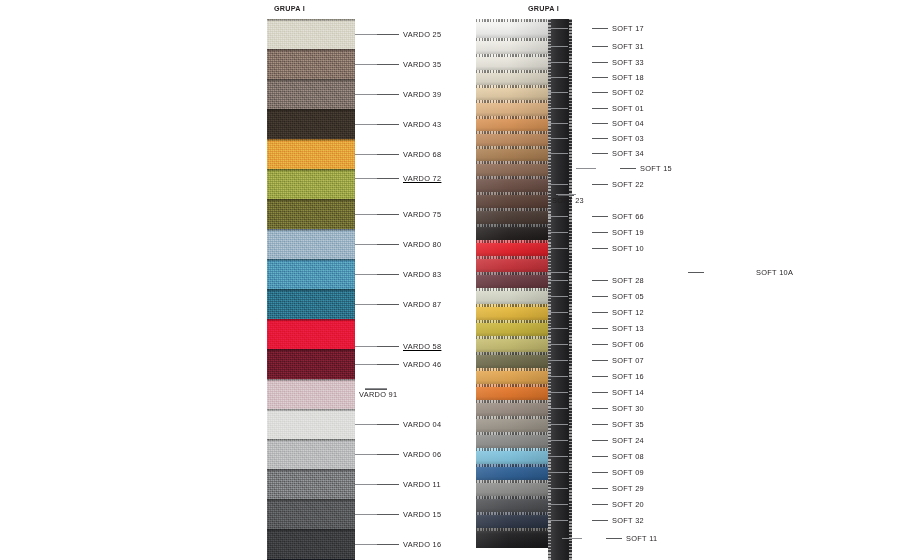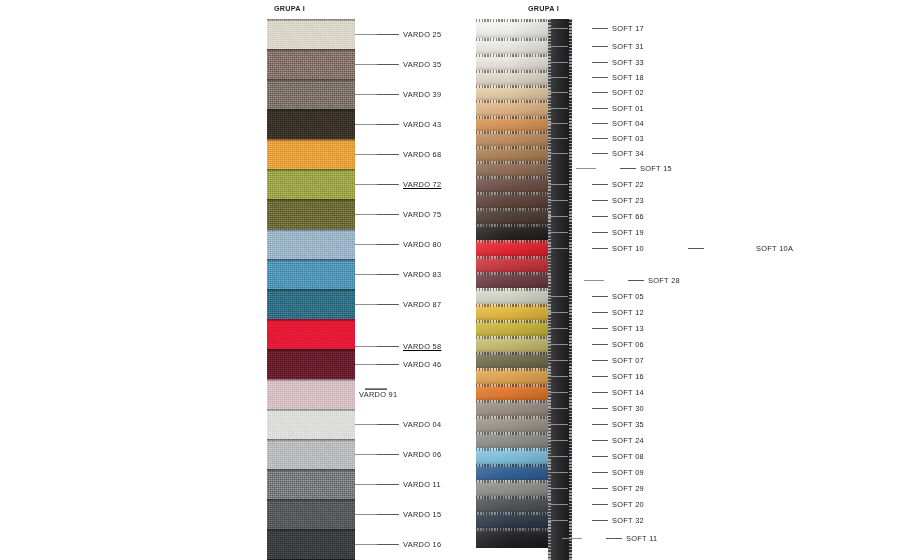--- a/index.html
+++ b/index.html
@@ -294,7 +294,7 @@
         <span class="leader-outer"></span>
         <span class="callout-label">VARDO 68</span>
       </div>
-      <div class="callout vardo" style="left: 355px; top: 178px; text-decoration: underline;">
+      <div class="callout vardo" style="left: 355px; top: 172px; text-decoration: underline;">
         <span class="leader-inner"></span>
         <span class="leader-gap"></span>
         <span class="leader-outer"></span>

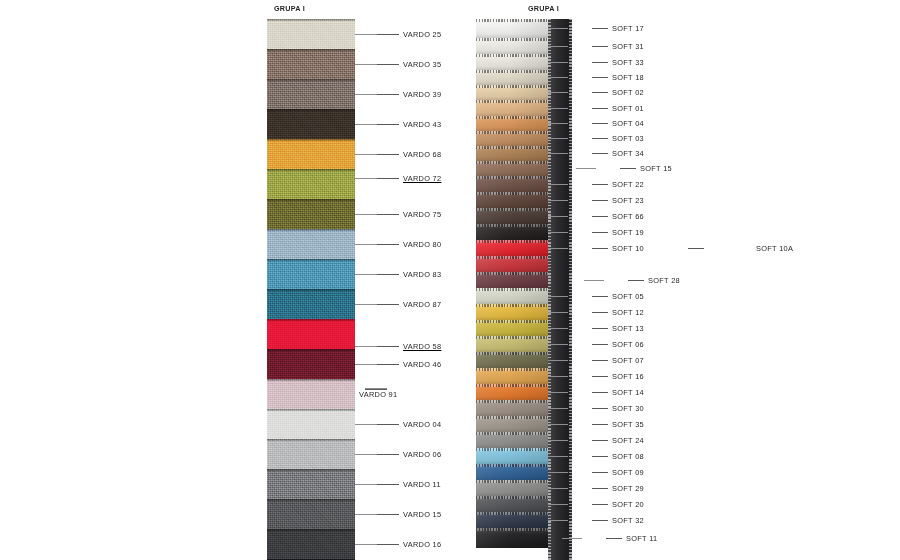--- a/index.html
+++ b/index.html
@@ -440,7 +440,7 @@
         <span class="leader-outer"></span>
         <span class="callout-label">SOFT 22</span>
       </div>
-      <div class="callout soft" style="left: 548px; top: 194px;">
+      <div class="callout soft" style="left: 548px; top: 194px; flex-direction: column;">
         <span class="leader-inner"></span>
         <span class="leader-gap"></span>
         <span class="leader-outer"></span>

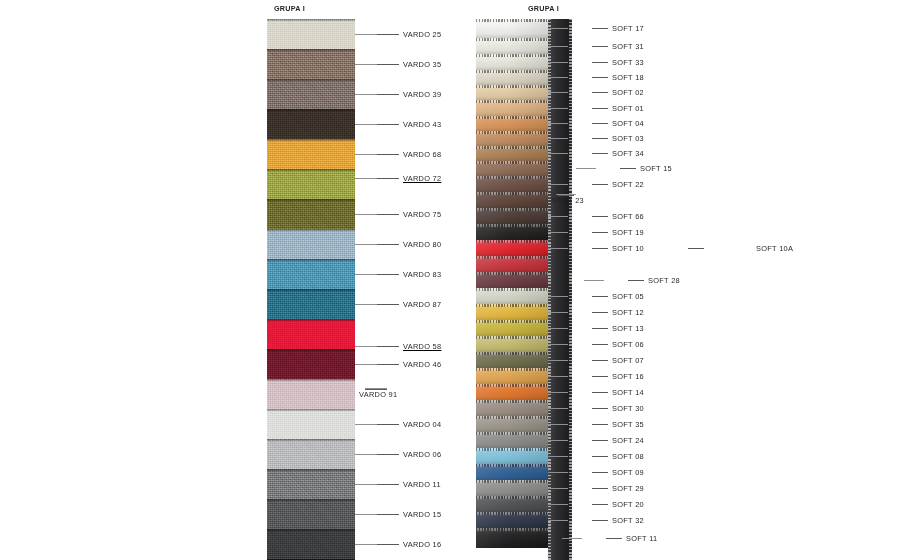--- a/index.html
+++ b/index.html
@@ -464,7 +464,7 @@
         <span class="leader-outer"></span>
         <span class="callout-label">SOFT 10</span>
       </div>
-      <div class="callout soft" style="left: 548px; top: 242px; gap: 48px;">
+      <div class="callout soft" style="left: 548px; top: 266px; gap: 48px;">
         <span class="leader-inner"></span>
         <span class="leader-gap"></span>
         <span class="leader-outer"></span>

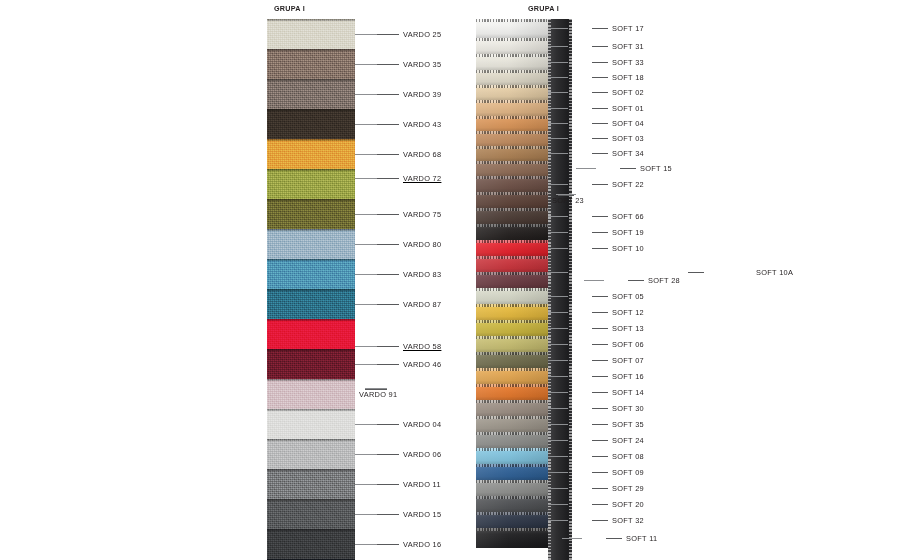--- a/index.html
+++ b/index.html
@@ -470,7 +470,7 @@
         <span class="leader-outer"></span>
         <span class="callout-label">SOFT 10A</span>
       </div>
-      <div class="callout soft" style="left: 548px; top: 274px; margin-left: 36px;">
+      <div class="callout soft" style="left: 548px; top: 274px;">
         <span class="leader-inner"></span>
         <span class="leader-gap"></span>
         <span class="leader-outer"></span>

